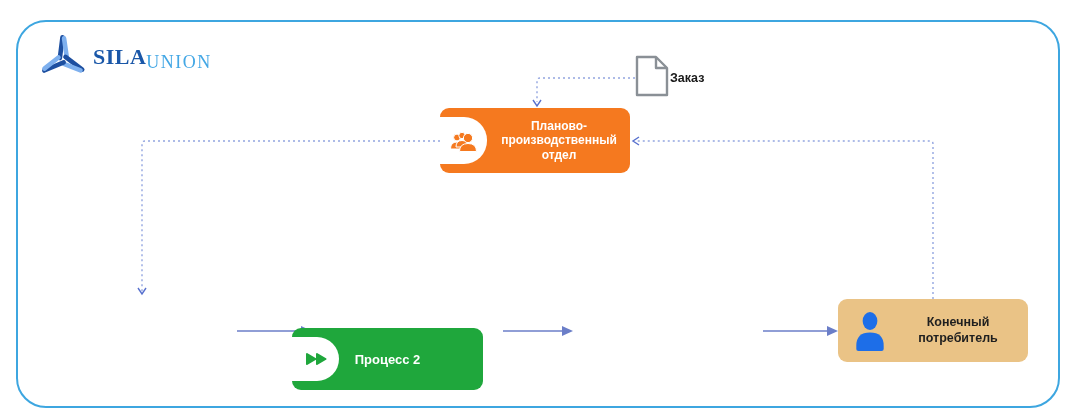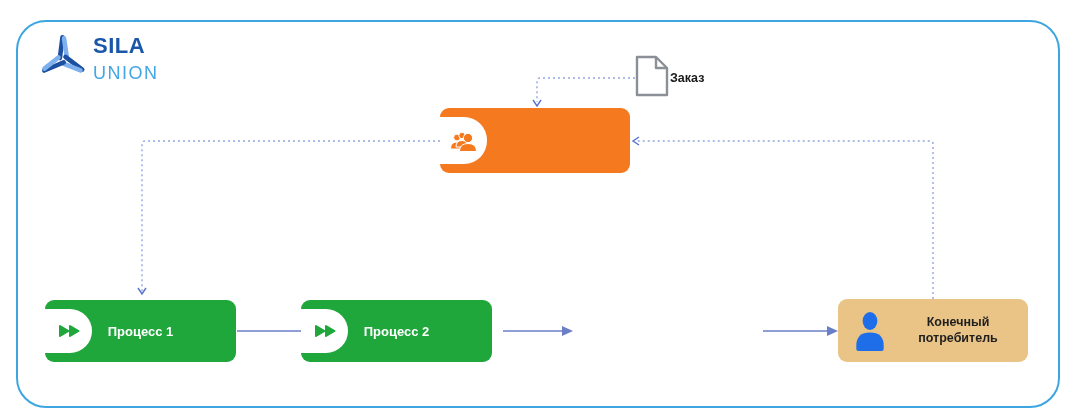--- a/index.html
+++ b/index.html
@@ -13,7 +13,7 @@
   }
   
   .logo{position:absolute;left:38px;top:31px;display:flex;align-items:center;gap:5px;}
-  .logo-text{display:flex;flex-direction:column;line-height:1;}
+  .logo-text{display:flex;flex-direction:row;line-height:1;font-family:Liberation Serif, serif;}
   .logo-title{font-size:22px;font-weight:800;color:#1a57a8;letter-spacing:0.5px;}
   .logo-subtitle{font-size:18px;font-weight:400;color:#43a7e5;letter-spacing:1.5px;margin-top:7px;}
   

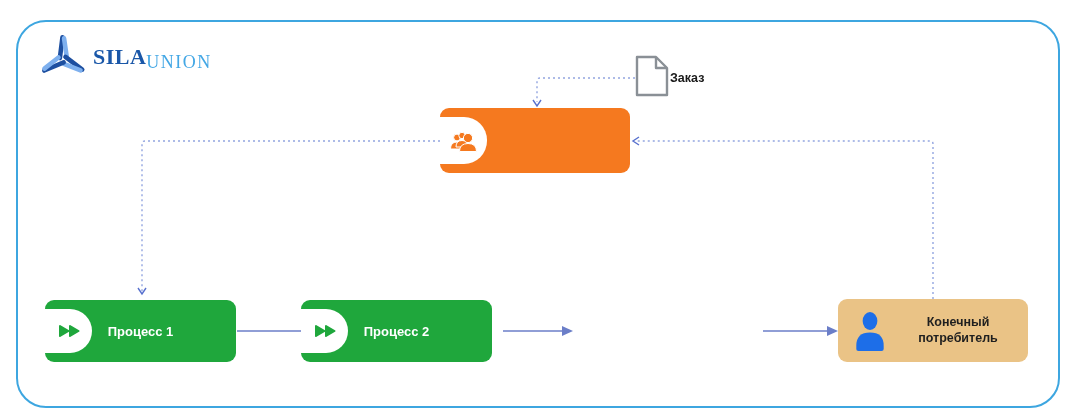--- a/index.html
+++ b/index.html
@@ -138,6 +138,7 @@
         <path d="M11.5,22.5 Q11.5,14.5 20,14.5 Q28.5,14.5 28.5,22.5 Z" fill="#f5791f" stroke="#ffffff" stroke-width="1"></path>
       </svg>
     </span>
+    <span class="label">Планово-производственный отдел</span>
   </div>
 
   <div class="node proc proc1">

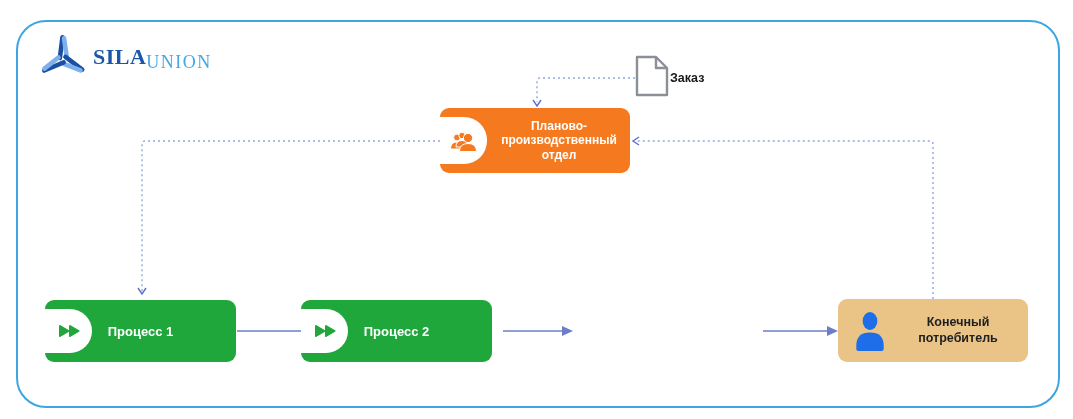--- a/index.html
+++ b/index.html
@@ -141,15 +141,6 @@
     <span class="label">Планово-производственный отдел</span>
   </div>
 
-  <div class="node proc proc1">
-    <span class="badge">
-      <svg width="22" height="14" viewBox="0 0 22 14">
-        <polygon points="2,2 10.5,7 2,12" fill="#1fa73c" stroke="#1fa73c" stroke-width="2" stroke-linejoin="round"></polygon>
-        <polygon points="12,2 20.5,7 12,12" fill="#1fa73c" stroke="#1fa73c" stroke-width="2" stroke-linejoin="round"></polygon>
-      </svg>
-    </span>
-    <span class="label">Процесс 1</span>
-  </div>
 
   <div class="node proc proc2">
     <span class="badge">

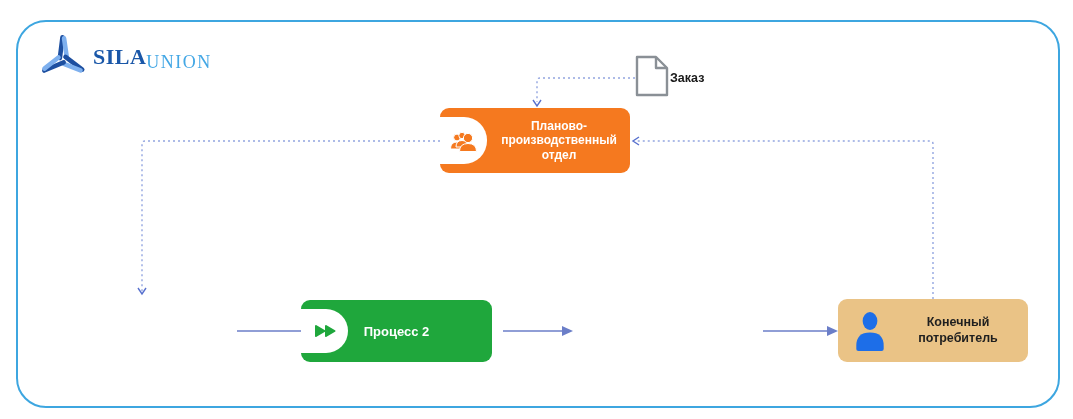--- a/index.html
+++ b/index.html
@@ -34,7 +34,7 @@
   }
   .proc .label{color:#ffffff;font-size:13px;font-weight:600;text-align:center;}
   .proc1{left:45px;}
-  .proc2{left:301px;}
+  .proc2{left:292px;margin-top:28px;}
   .proc3{left:573px;}
   .badge{
     position:absolute;left:0;top:9px;bottom:9px;width:47px;background:#ffffff;

